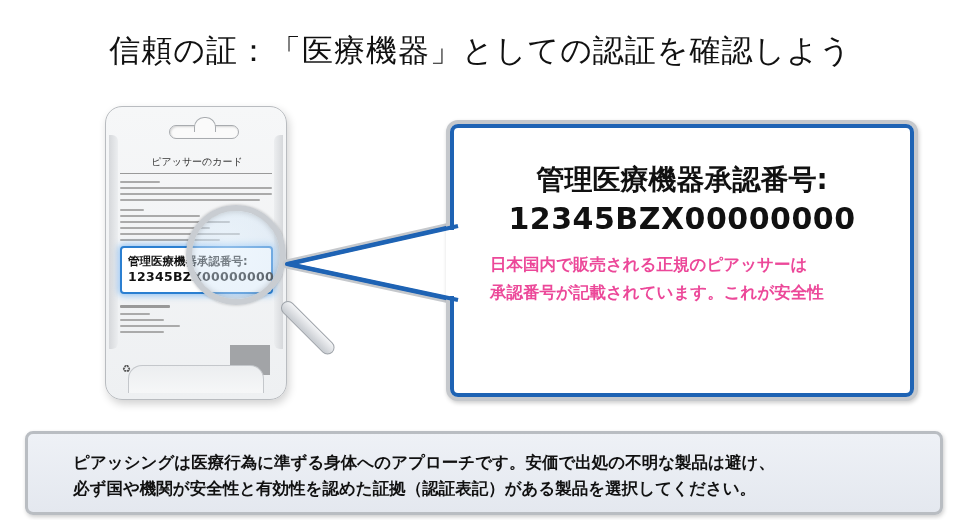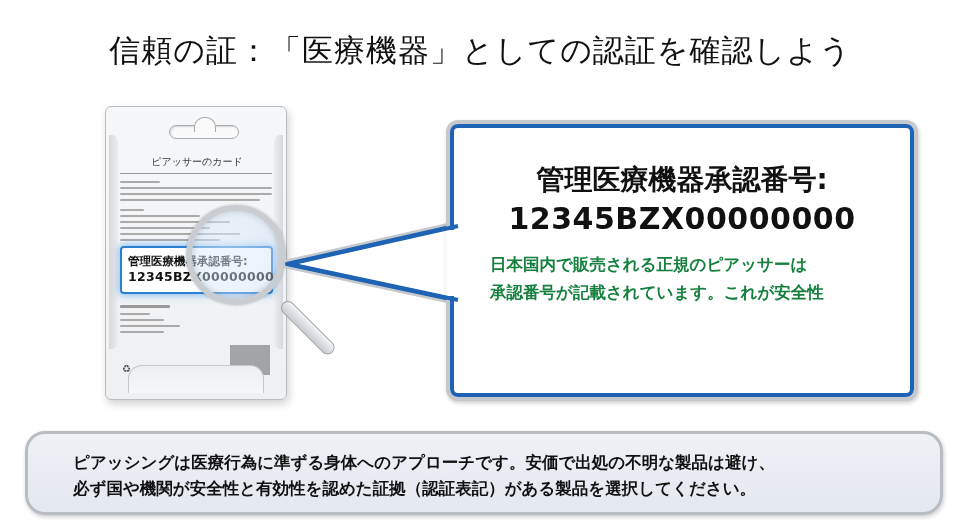--- a/index.html
+++ b/index.html
@@ -15,7 +15,7 @@
   .card {
     position: absolute; left: 105px; top: 106px; width: 182px; height: 294px;
     background: linear-gradient(180deg, #f6f7f8 0%, #eef0f2 100%);
-    border: 1px solid #b9bcc0; border-radius: 6px;
+    border: 1px solid #b9bcc0; border-radius: 17px;
     box-shadow: 2px 4px 8px rgba(0,0,0,0.18);
   }
   .card-side-l, .card-side-r {

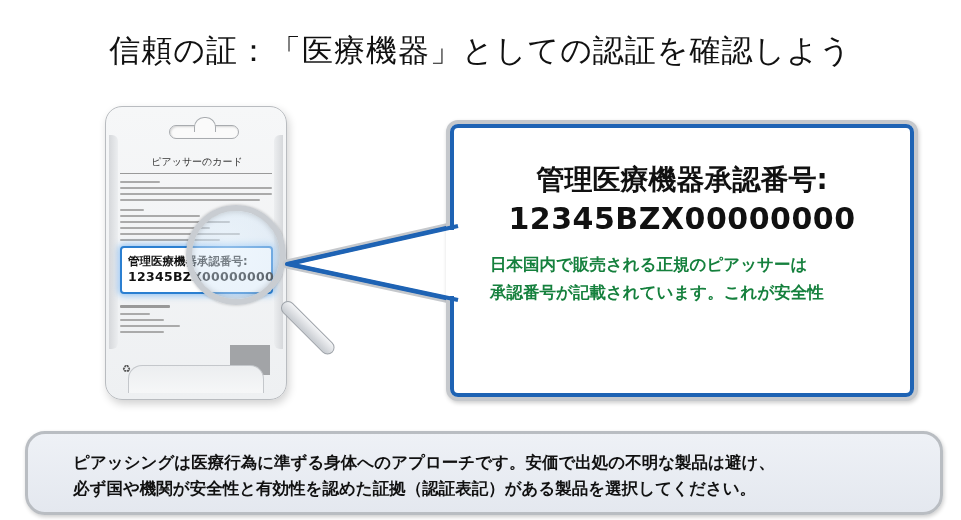--- a/index.html
+++ b/index.html
@@ -90,7 +90,7 @@
   }
   .callout-body {
     position: absolute; left: 40px; top: 127px; width: 410px;
-    font-size: 16.5px; font-weight: bold; line-height: 27.5px; color: #15803d;
+    font-size: 16.5px; font-weight: bold; line-height: 27.5px; color: #ec4899;
   }
 
   

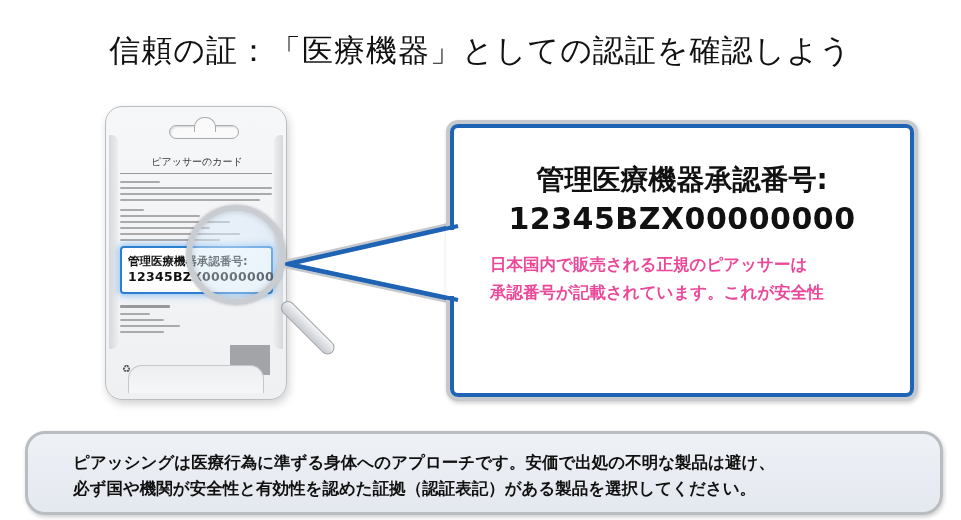--- a/index.html
+++ b/index.html
@@ -96,7 +96,7 @@
   
   .banner {
     position: absolute; left: 25px; top: 431px; width: 918px; height: 84px;
-    border: 3px solid #b9bdc2; border-radius: 20px;
+    border: 3px solid #b9bdc2; border-radius: 8px;
     background: linear-gradient(180deg, #eef1f6, #e4e8ef);
     box-shadow: 1px 2px 4px rgba(0,0,0,0.2);
   }

